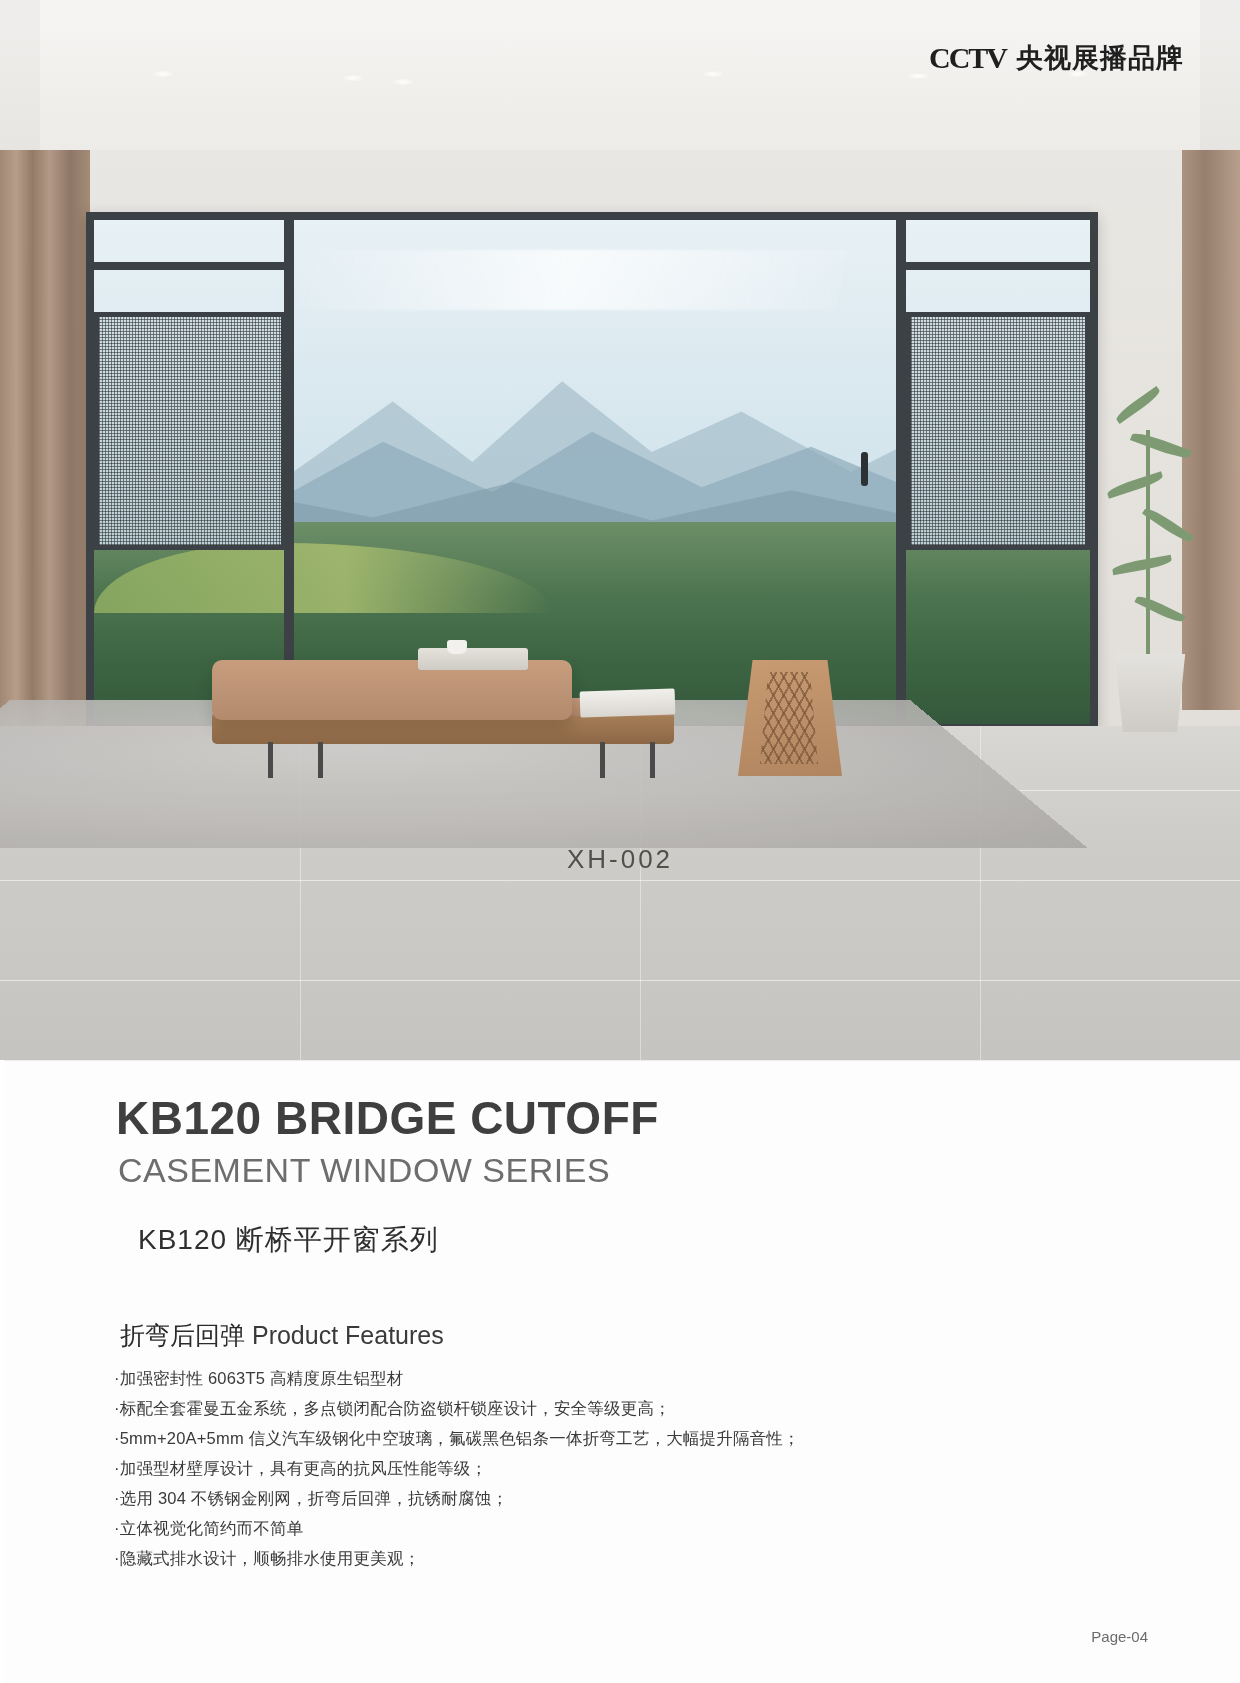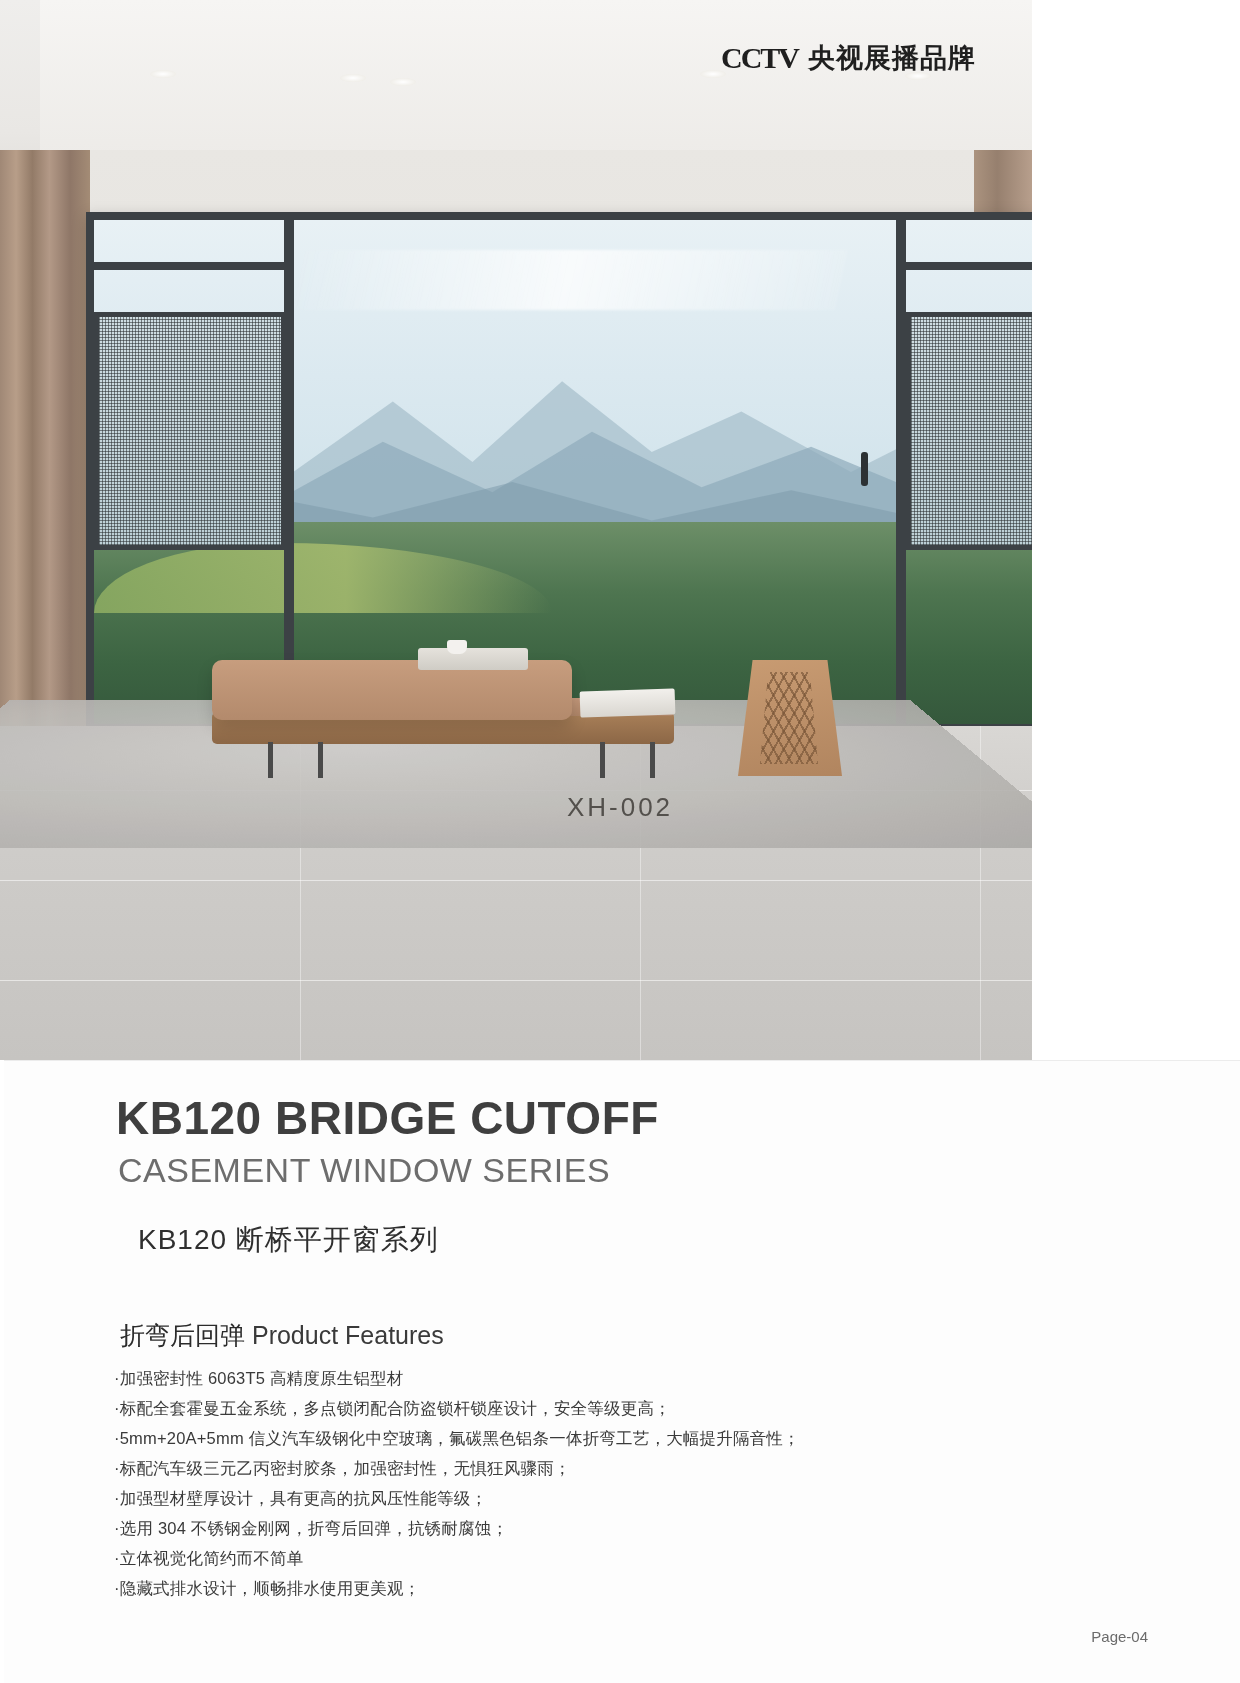--- a/index.html
+++ b/index.html
@@ -13,7 +13,7 @@
 
   
   .hero {
-    position: absolute; left: 0; top: 0; width: 1032px; height: 1060px;
+    position: absolute; left: 0; top: 0; width: 1240px; height: 1060px;
     overflow: hidden;
     background: linear-gradient(#f2f1ef 0%, #eceae7 40%, #dedcd9 100%);
   }

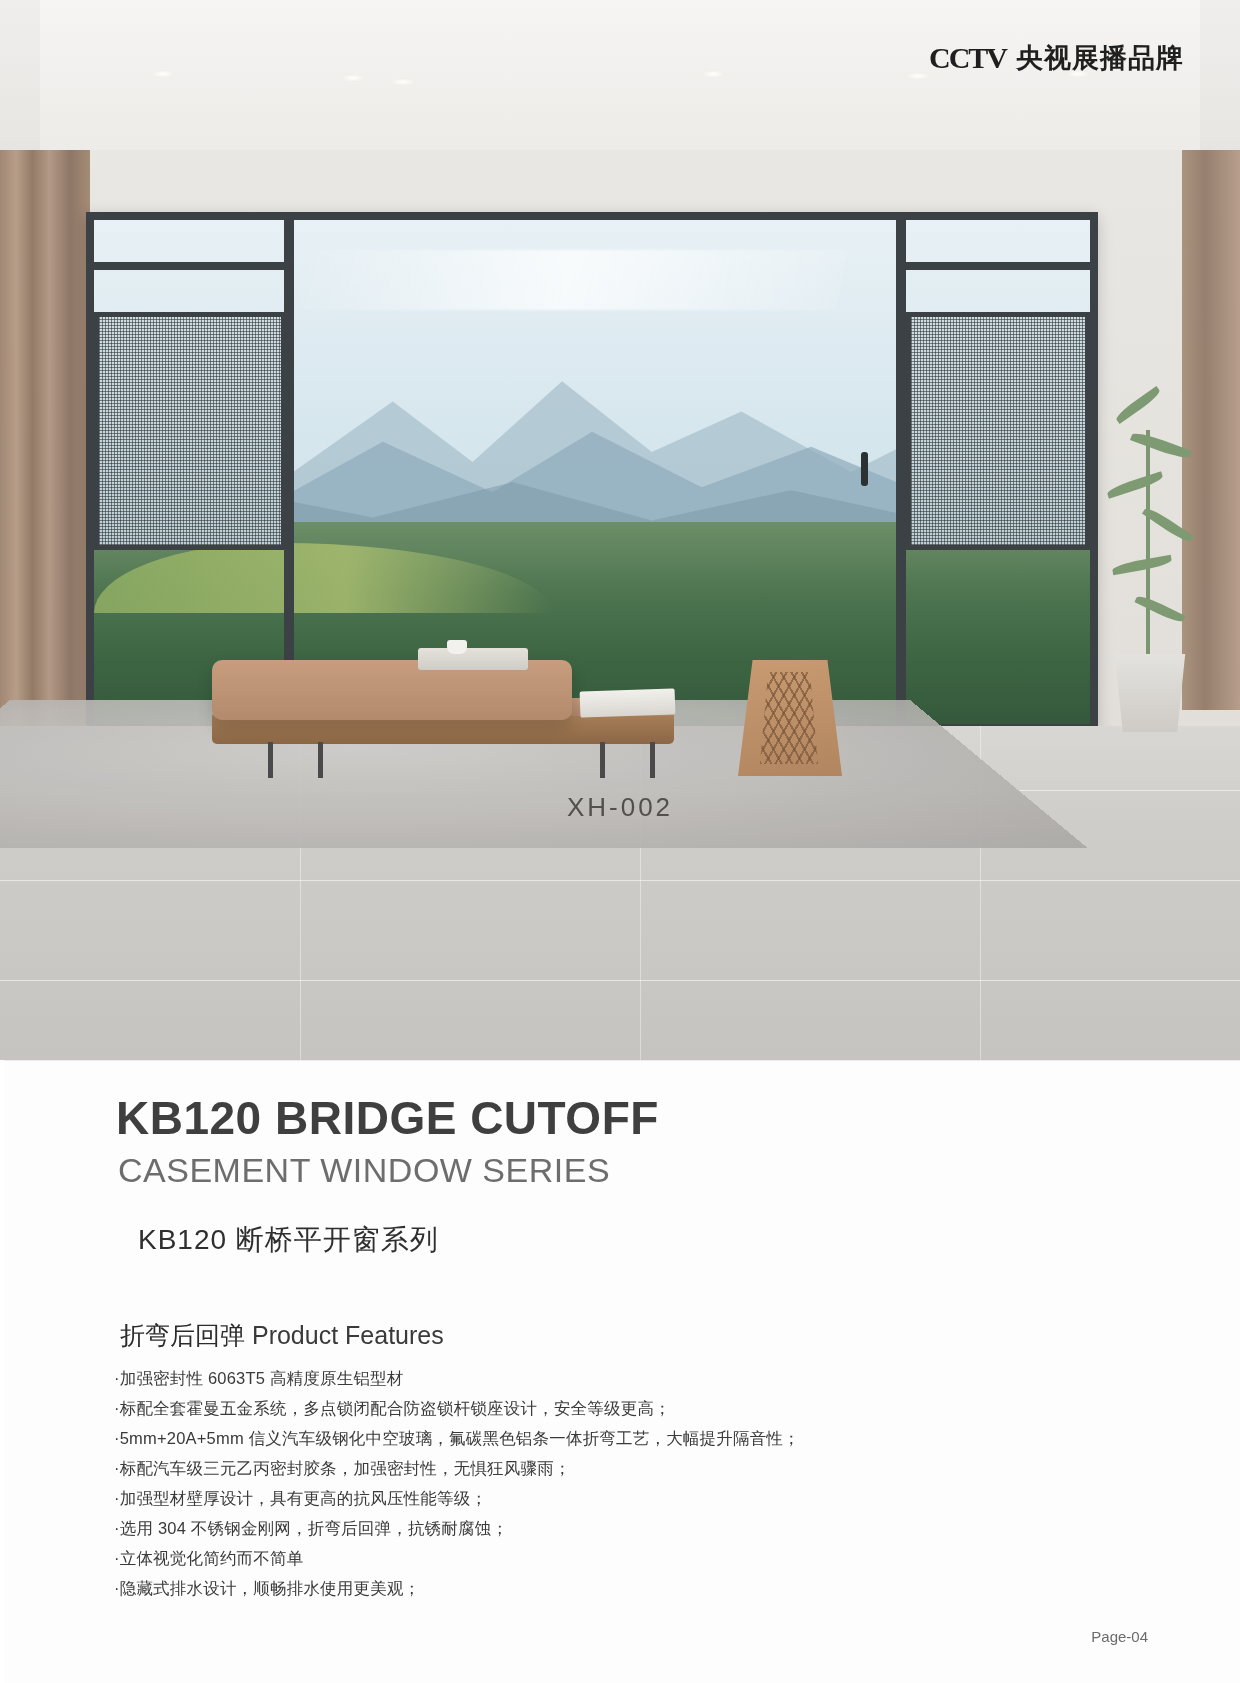--- a/index.html
+++ b/index.html
@@ -208,7 +208,7 @@
 
   
   .hero-caption {
-    position: absolute; left: 0; top: 792px; width: 1240px; text-align: center;
+    position: absolute; left: 0; top: 844px; width: 1240px; text-align: center;
     font-size: 26px; color: #53504c; letter-spacing: 3px;
   }
 

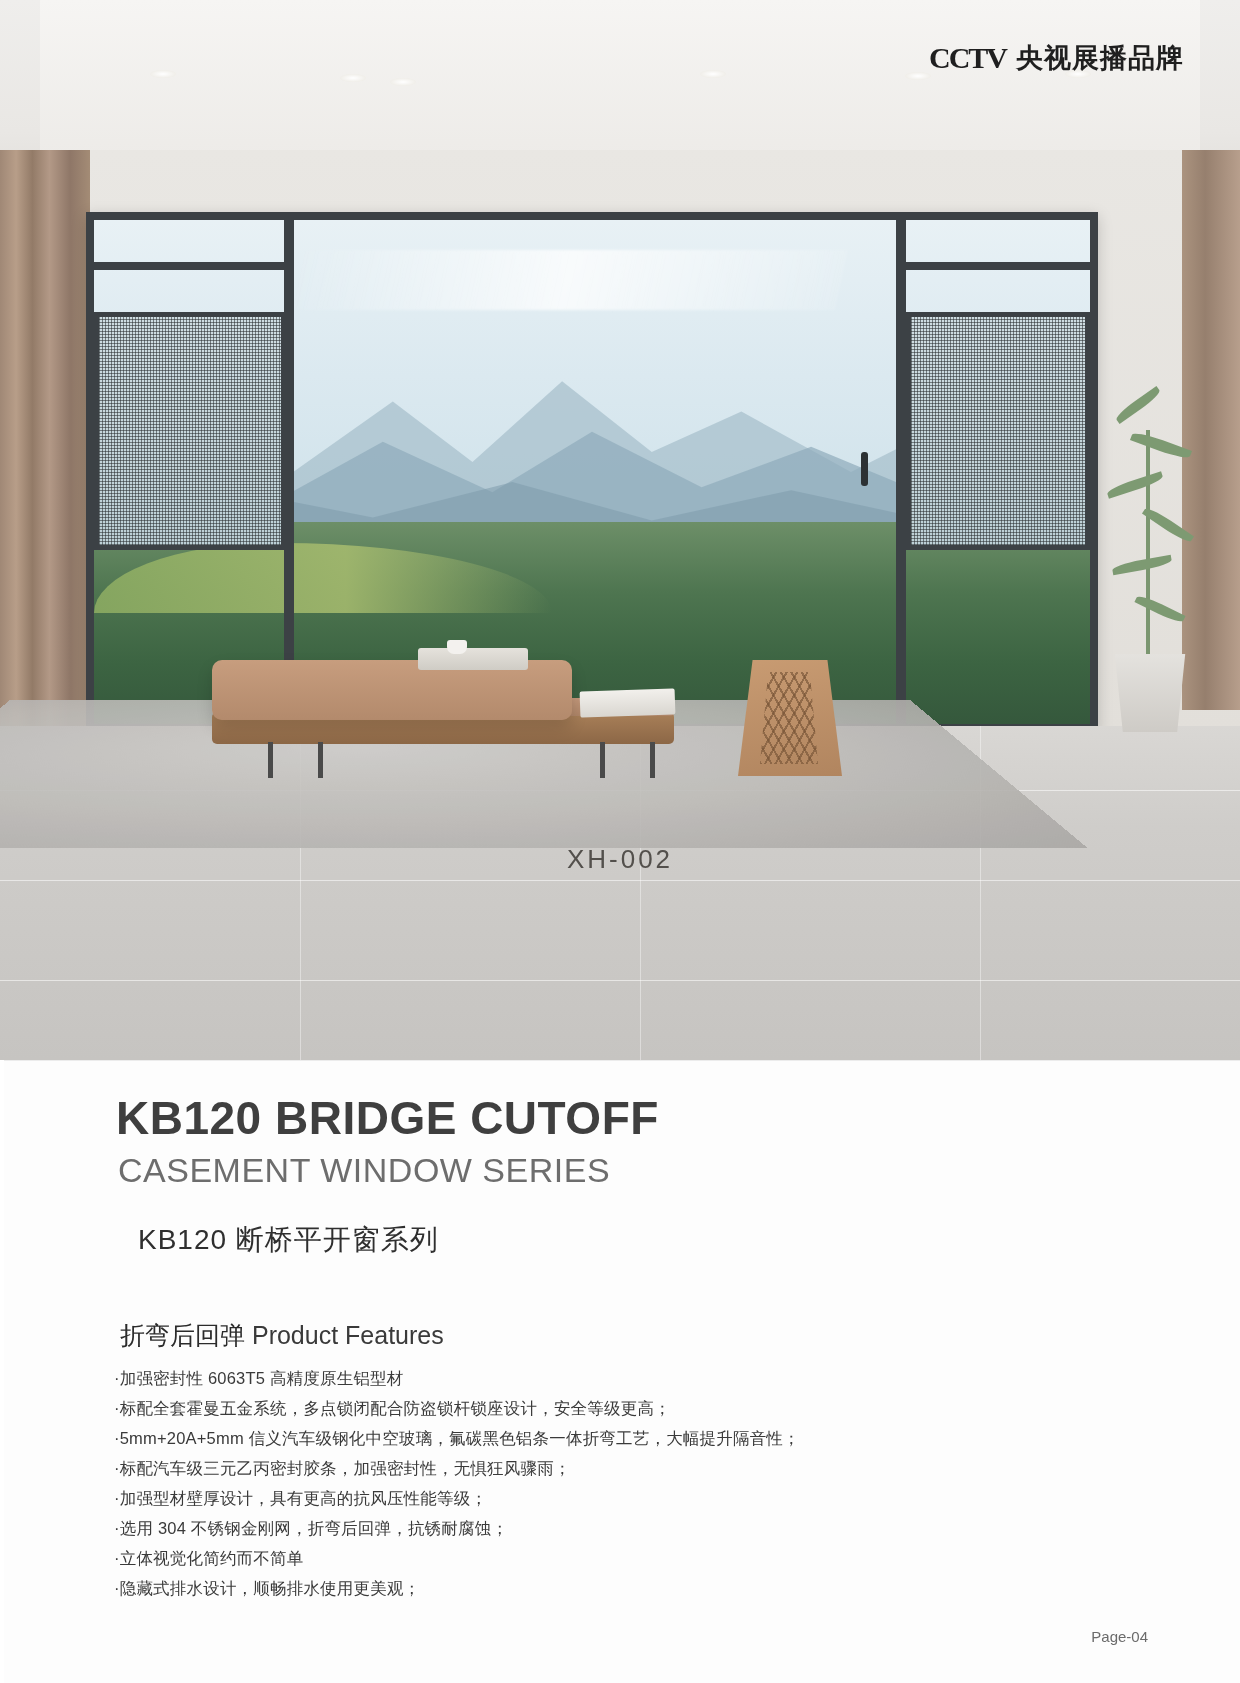--- a/index.html
+++ b/index.html
@@ -350,7 +350,6 @@
       <li>·加强密封性 6063T5 高精度原生铝型材</li>
       <li>·标配全套霍曼五金系统，多点锁闭配合防盗锁杆锁座设计，安全等级更高；</li>
       <li>·5mm+20A+5mm 信义汽车级钢化中空玻璃，氟碳黑色铝条一体折弯工艺，大幅提升隔音性；</li>
-      <li>·标配汽车级三元乙丙密封胶条，加强密封性，无惧狂风骤雨；</li>
       <li>·加强型材壁厚设计，具有更高的抗风压性能等级；</li>
       <li>·选用 304 不锈钢金刚网，折弯后回弹，抗锈耐腐蚀；</li>
       <li>·立体视觉化简约而不简单</li>

